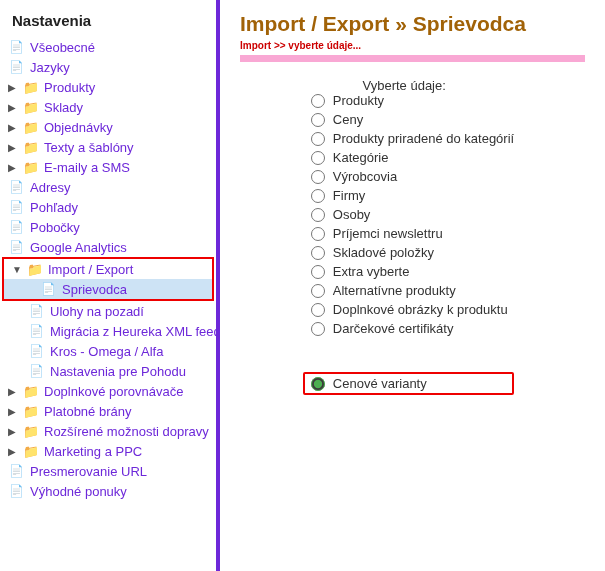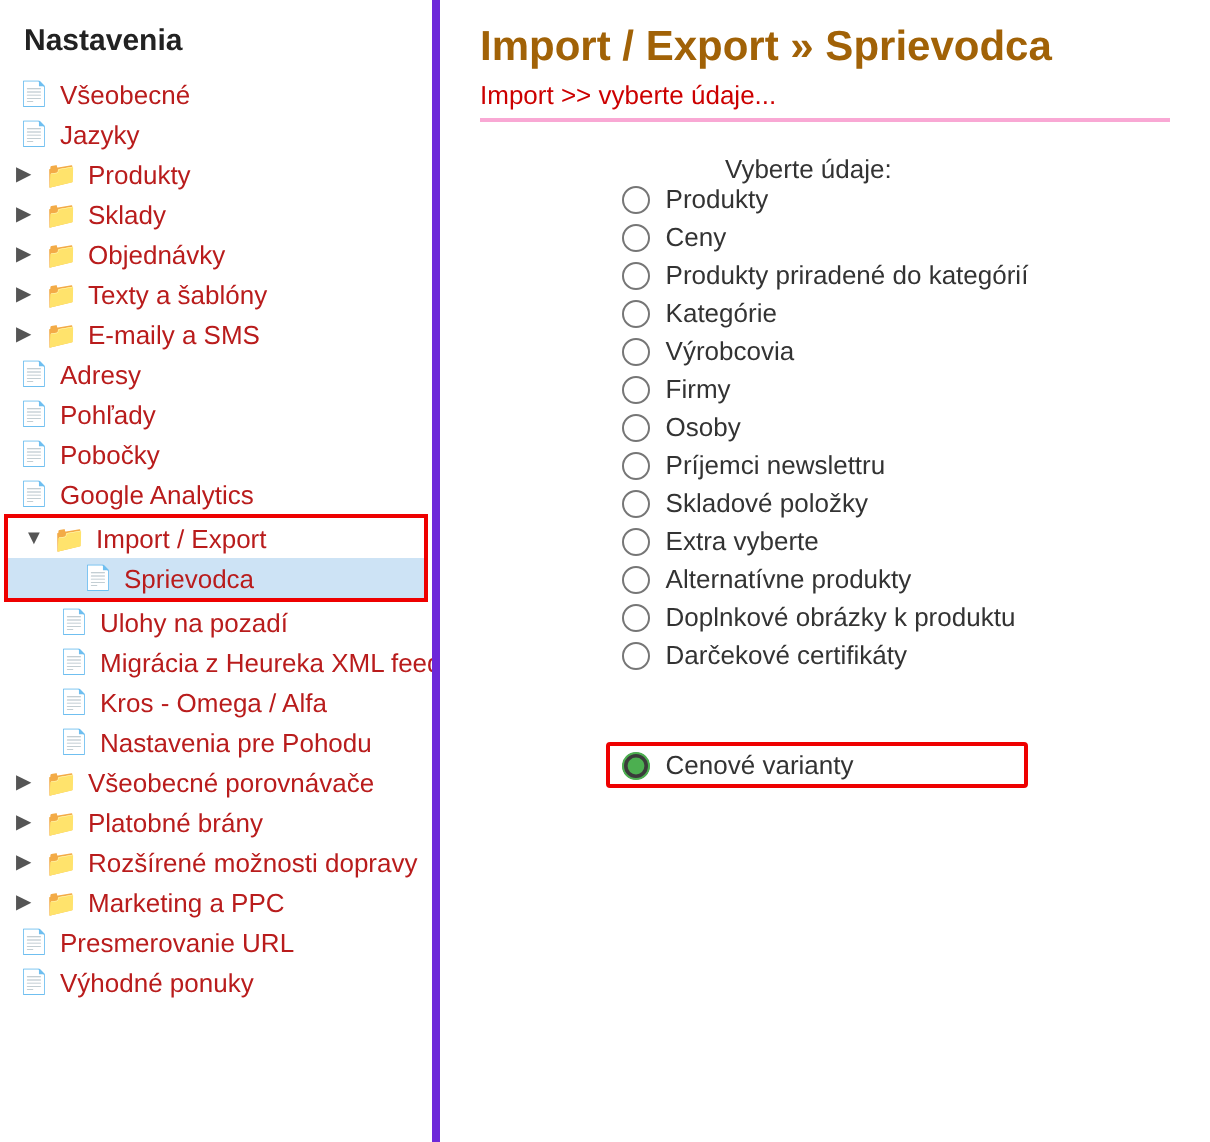--- a/index.html
+++ b/index.html
@@ -74,7 +74,7 @@
     }
 
     .sidebar-item .label {
-      color: #b91c1c;
+      color: #6d28d9;
       font-size: 13px;
       text-align: right;
     }

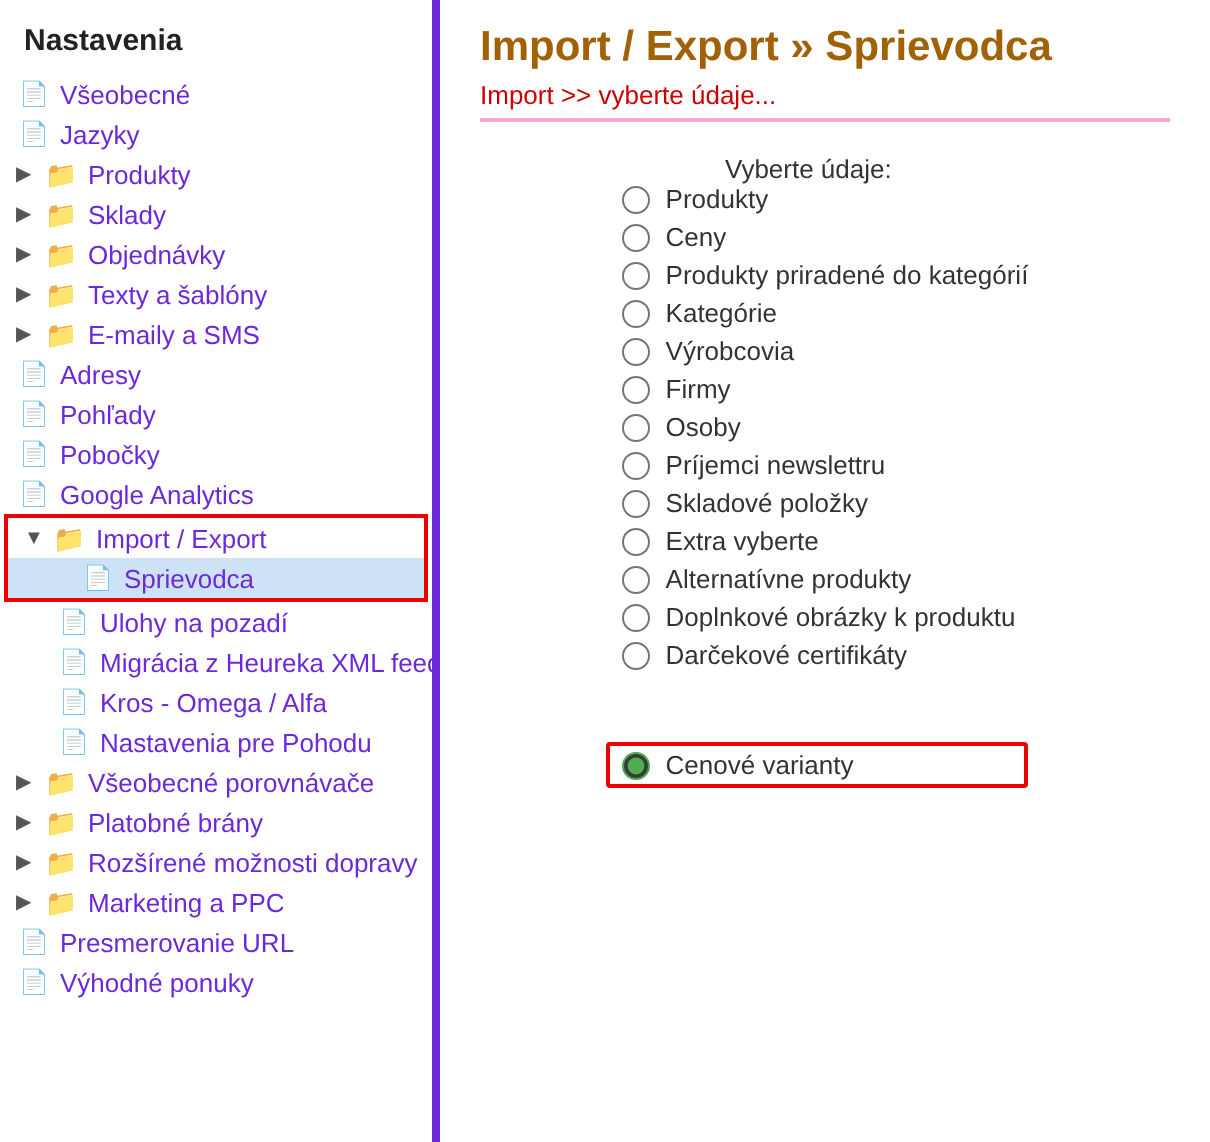--- a/index.html
+++ b/index.html
@@ -119,10 +119,10 @@
     }
 
     .breadcrumb {
-      font-size: 13px;
+      font-size: 10px;
       color: #c00;
-      font-weight: normal;
-      border-bottom: 2px solid #f9a8d4;
+      font-weight: bold;
+      border-bottom: 7px solid #f9a8d4;
       padding-bottom: 4px;
       margin-bottom: 14px;
     }

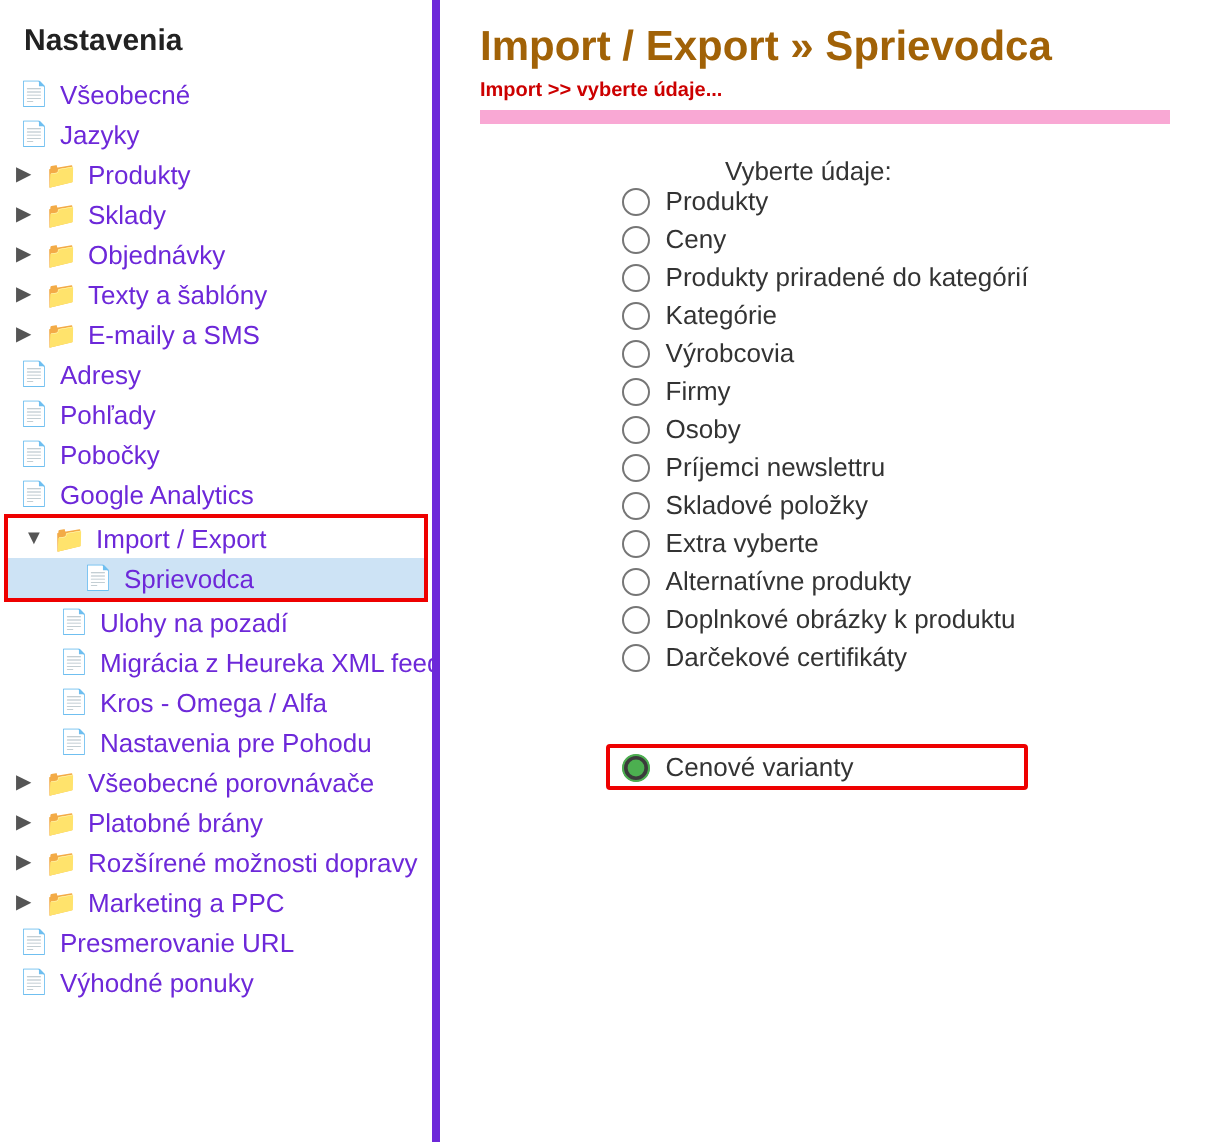--- a/index.html
+++ b/index.html
@@ -279,7 +279,7 @@
   <div class="sidebar-item">
     <span class="arrow">▶</span>
     <span class="icon folder-icon">📁</span>
-    <span class="label">Všeobecné porovnávače</span>
+    <span class="label">Doplnkové porovnávače</span>
   </div>
 
   <div class="sidebar-item">

